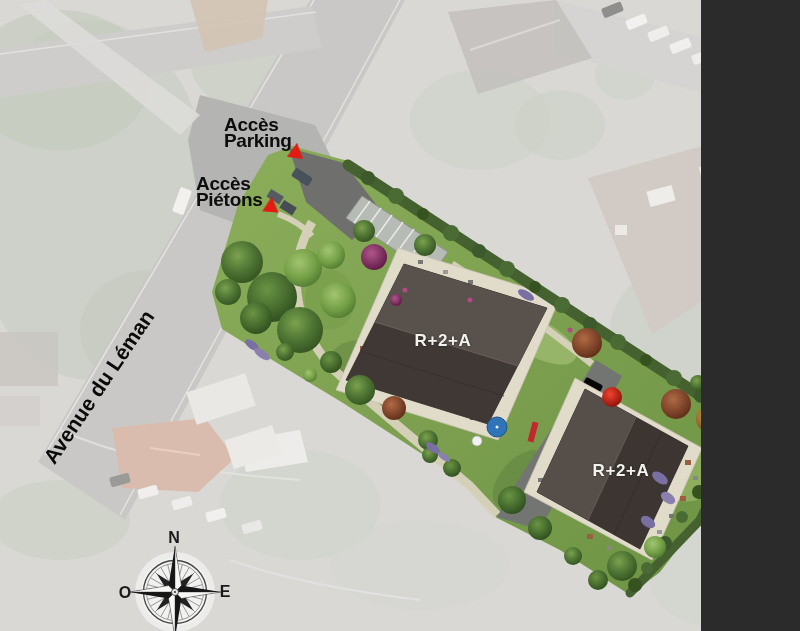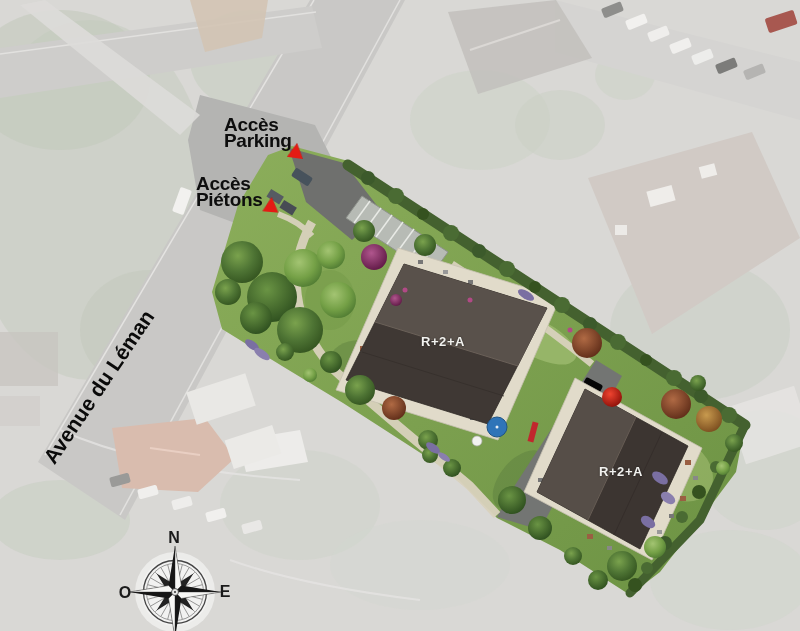--- a/index.html
+++ b/index.html
@@ -3,7 +3,7 @@
 <meta charset="utf-8">
 <style>
   html,body{margin:0;padding:0;background:#2b2b2b;}
-  #stage{position:relative;width:800px;height:631px;overflow:hidden;
+  #stage{position:relative;width:701px;height:631px;overflow:hidden;
          background:#d9d8d5;font-family:"Liberation Sans",sans-serif;}
   #scene{position:absolute;left:0;top:0;}
   .lbl{position:absolute;font-weight:bold;color:#0d0d0d;white-space:pre-line;

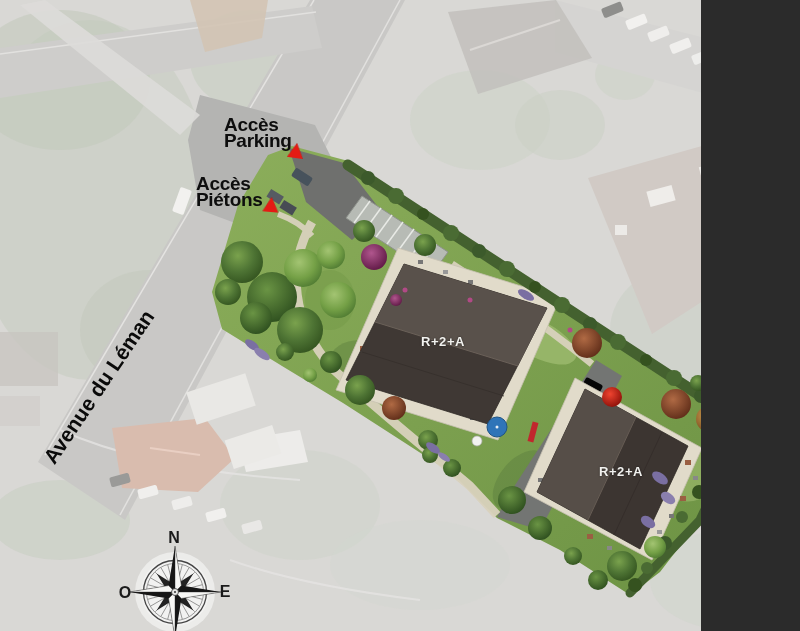--- a/index.html
+++ b/index.html
@@ -10,7 +10,7 @@
        font-size:19px;line-height:16px;letter-spacing:-0.3px;}
   .street-lbl{position:absolute;font-weight:bold;color:#0a0a0a;font-size:21px;
        white-space:nowrap;transform:translate(-50%,-50%) rotate(-56deg);}
-  .roof-lbl{position:absolute;font-weight:bold;color:#f2f2ef;font-size:13px;
+  .roof-lbl{position:absolute;font-weight:bold;color:#f2f2ef;font-size:17px;
        letter-spacing:.6px;transform:translate(-50%,-50%);
        text-shadow:0 0 2px rgba(0,0,0,.55);white-space:nowrap;}
   .tri{position:absolute;width:0;height:0;border-left:8px solid transparent;

